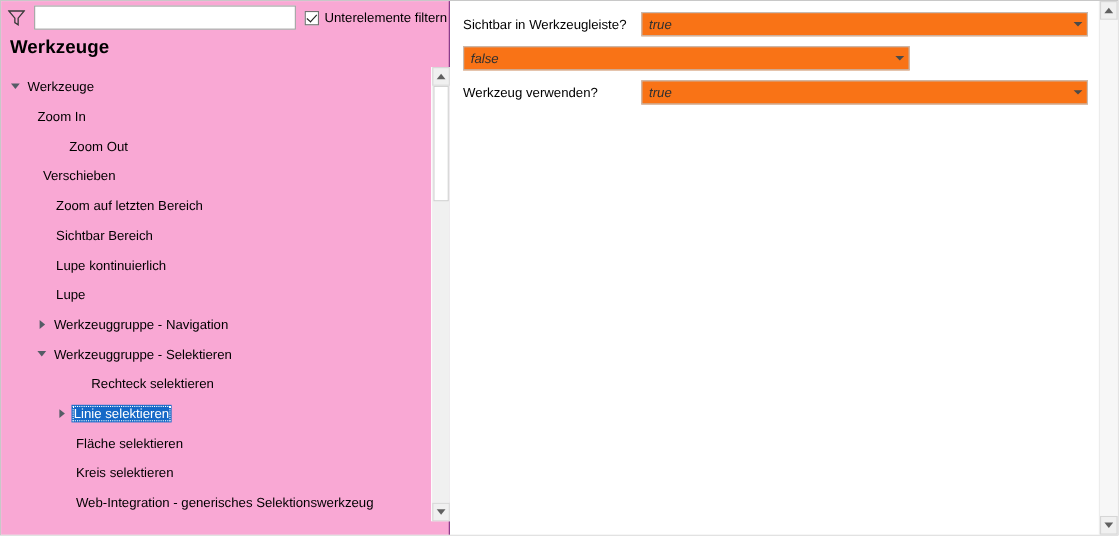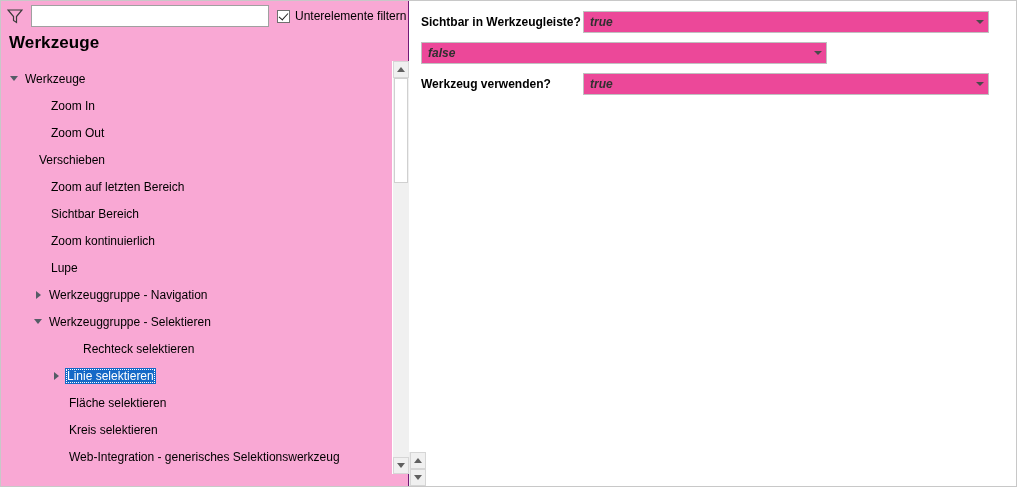--- a/index.html
+++ b/index.html
@@ -194,8 +194,7 @@
     position: relative;
     background: #ffffff;
     display: flex;
-    flex-direction: column;
-    font-weight: bold;
+    flex-direction: row;
   }
   .prop-grid {
     flex: 1 1 auto;

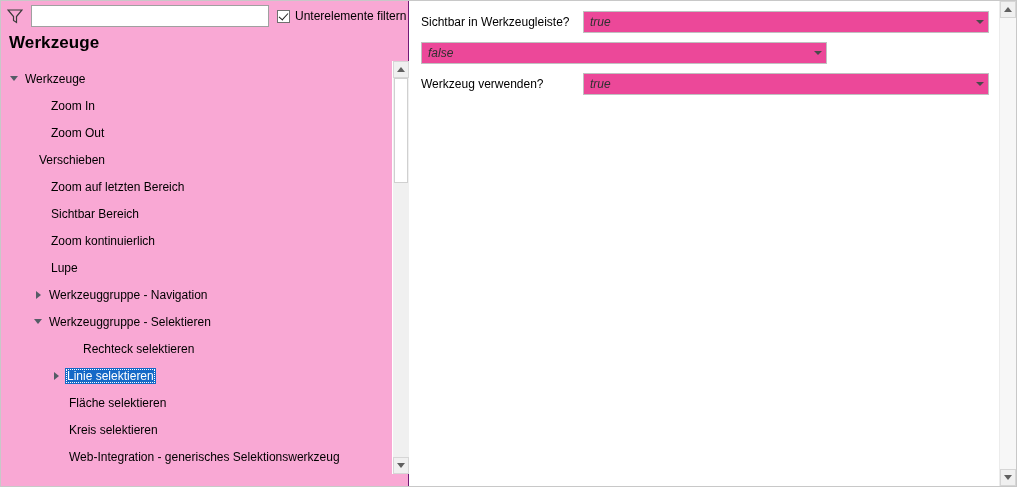--- a/index.html
+++ b/index.html
@@ -217,7 +217,7 @@
     flex: 1 1 auto;
     height: 22px;
     border: 1px solid #c0c0c0;
-    background: #ec4899;
+    background: #f97316;
     display: flex;
     align-items: center;
     position: relative;

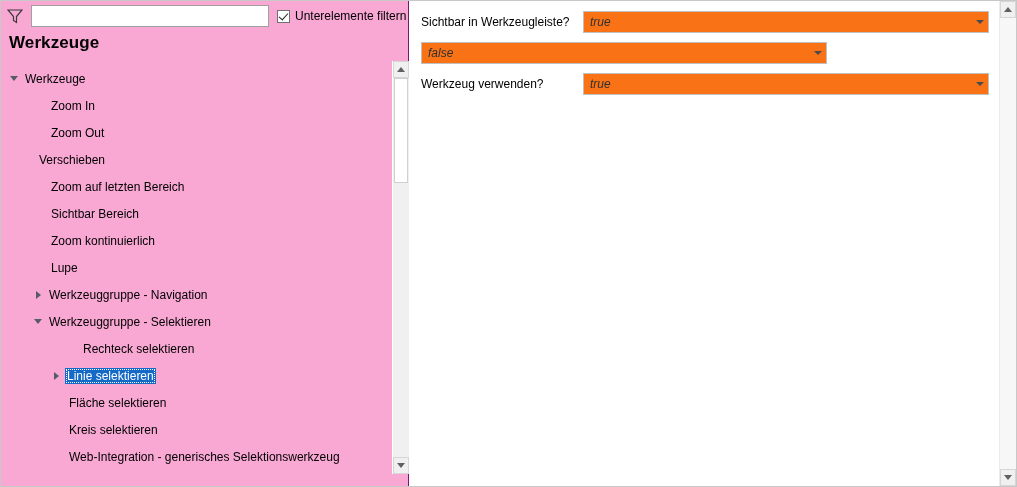--- a/index.html
+++ b/index.html
@@ -286,7 +286,7 @@
           <span class="node-label">Werkzeuge</span>
         </div>
 
-        <div class="tree-row" style="padding-left:48px">
+        <div class="tree-row" style="padding-left:31px">
           <span class="node-label">Zoom In</span>
         </div>
         <div class="tree-row" style="padding-left:48px">

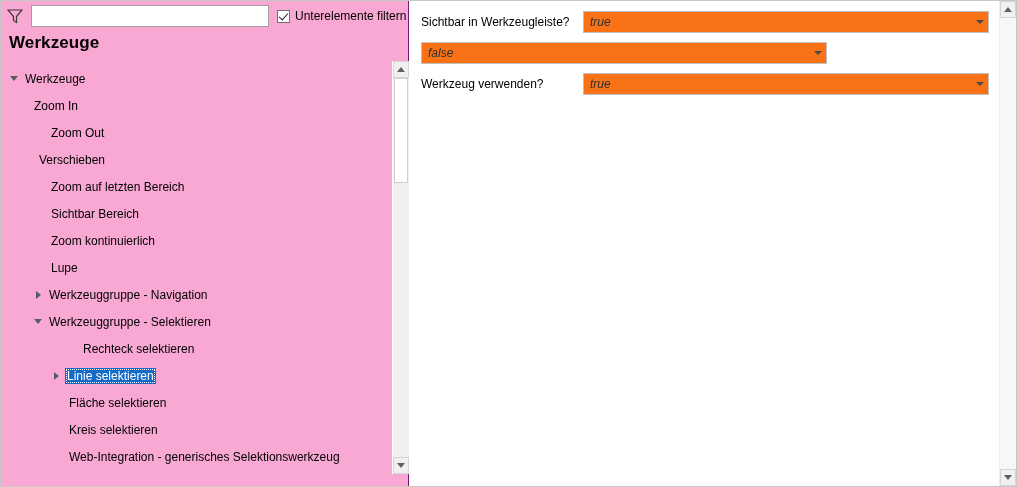--- a/index.html
+++ b/index.html
@@ -289,7 +289,7 @@
         <div class="tree-row" style="padding-left:31px">
           <span class="node-label">Zoom In</span>
         </div>
-        <div class="tree-row" style="padding-left:48px">
+        <div class="tree-row" style="padding-left:60px">
           <span class="node-label">Zoom Out</span>
         </div>
         <div class="tree-row" style="padding-left:36px">

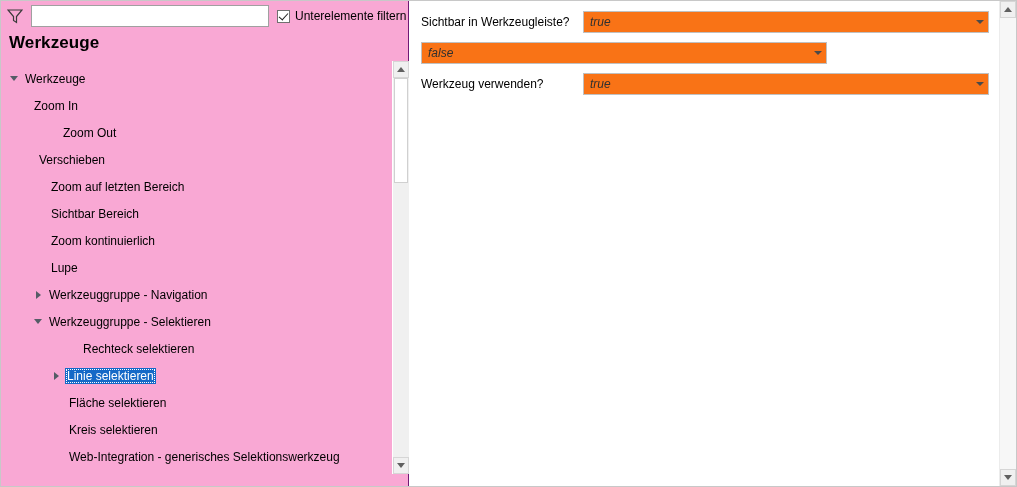--- a/index.html
+++ b/index.html
@@ -302,7 +302,7 @@
           <span class="node-label">Sichtbar Bereich</span>
         </div>
         <div class="tree-row" style="padding-left:48px">
-          <span class="node-label">Zoom kontinuierlich</span>
+          <span class="node-label">Lupe kontinuierlich</span>
         </div>
         <div class="tree-row" style="padding-left:48px">
           <span class="node-label">Lupe</span>

